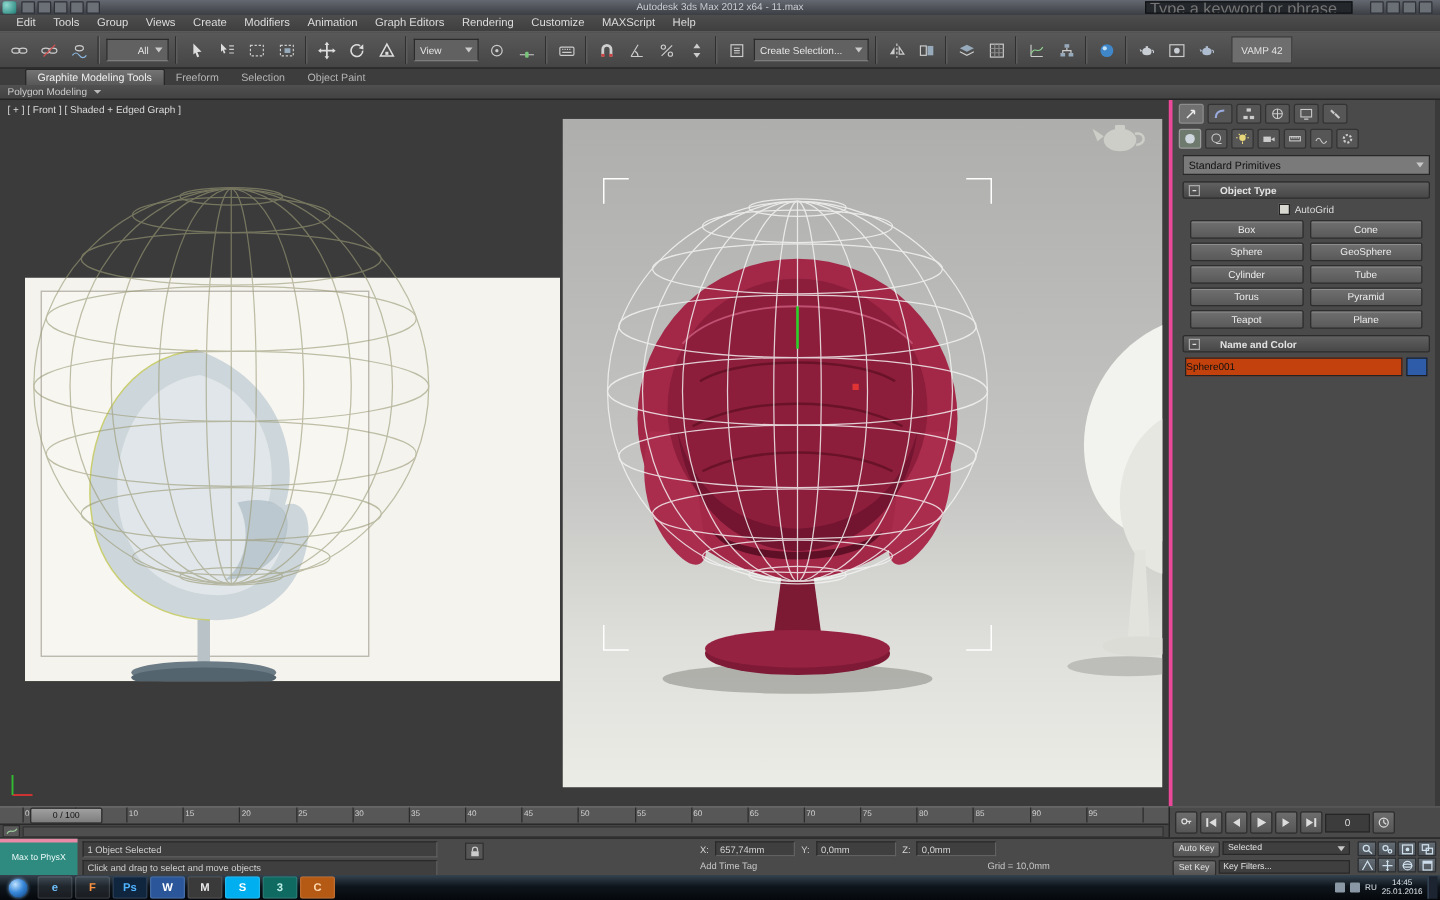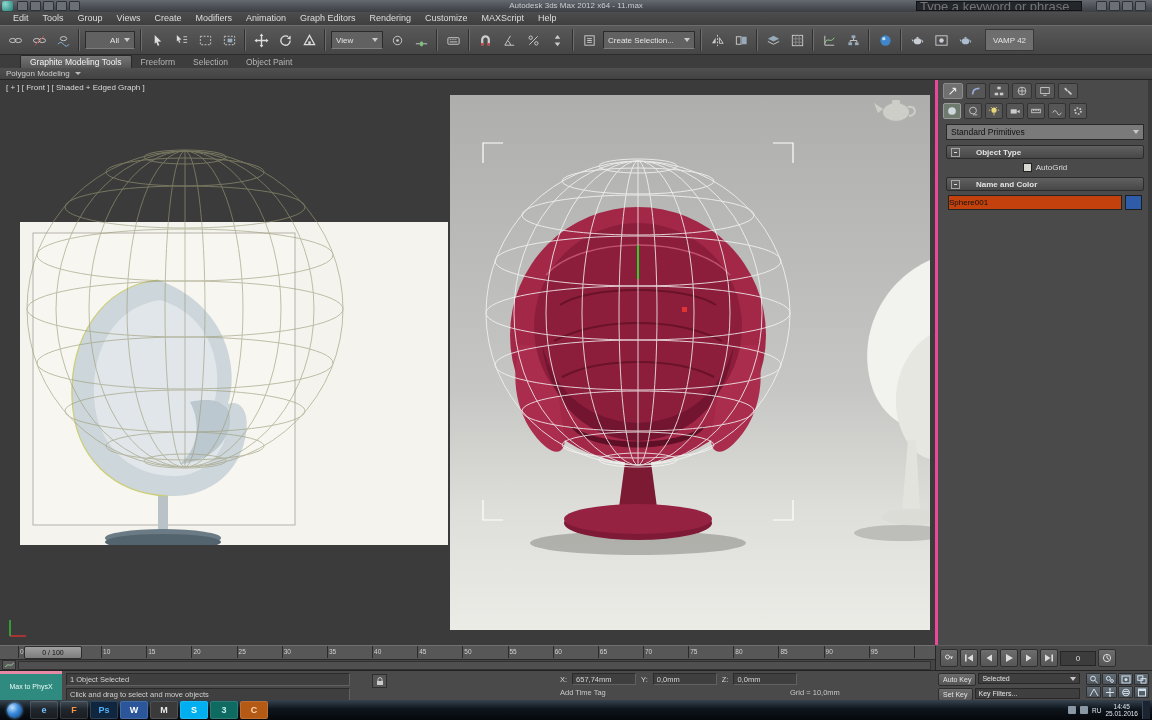--- a/index.html
+++ b/index.html
@@ -613,6 +613,18 @@
     <span>AutoGrid</span>
   </div>
 
+  <div class="otgrid">
+    <div class="otbtn">Box</div>
+    <div class="otbtn">Cone</div>
+    <div class="otbtn">Sphere</div>
+    <div class="otbtn">GeoSphere</div>
+    <div class="otbtn">Cylinder</div>
+    <div class="otbtn">Tube</div>
+    <div class="otbtn">Torus</div>
+    <div class="otbtn">Pyramid</div>
+    <div class="otbtn">Teapot</div>
+    <div class="otbtn">Plane</div>
+  </div>
 
   <div class="rhead">
     <span class="rminus">

